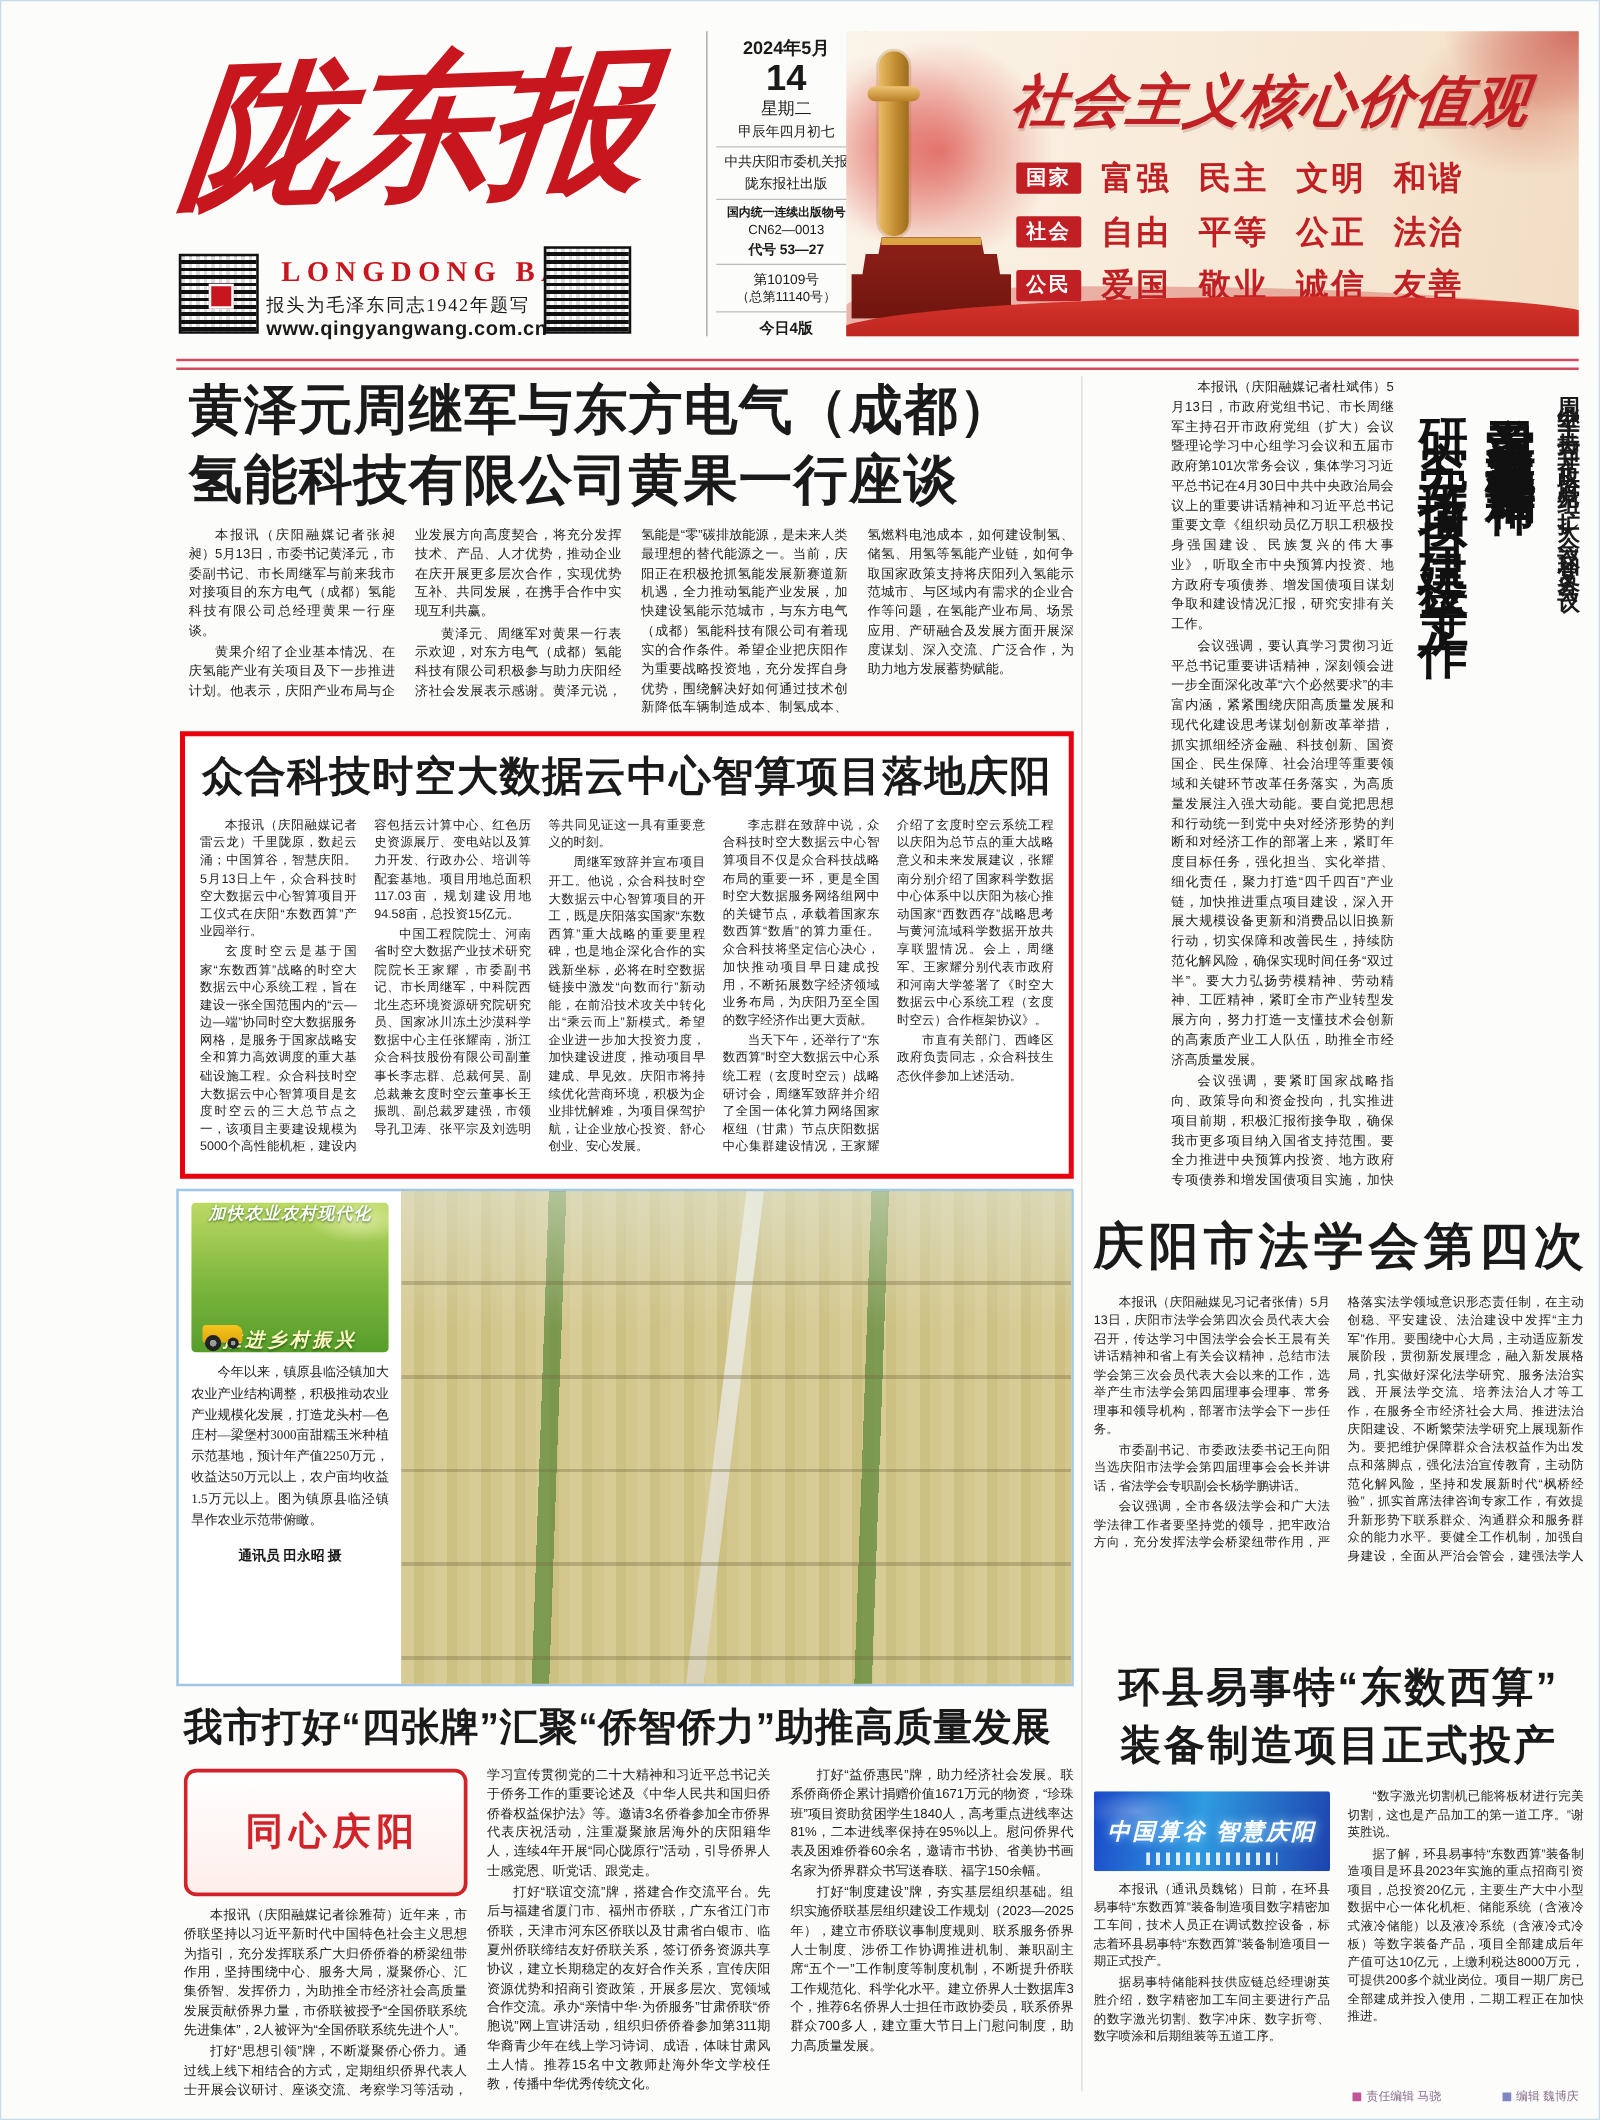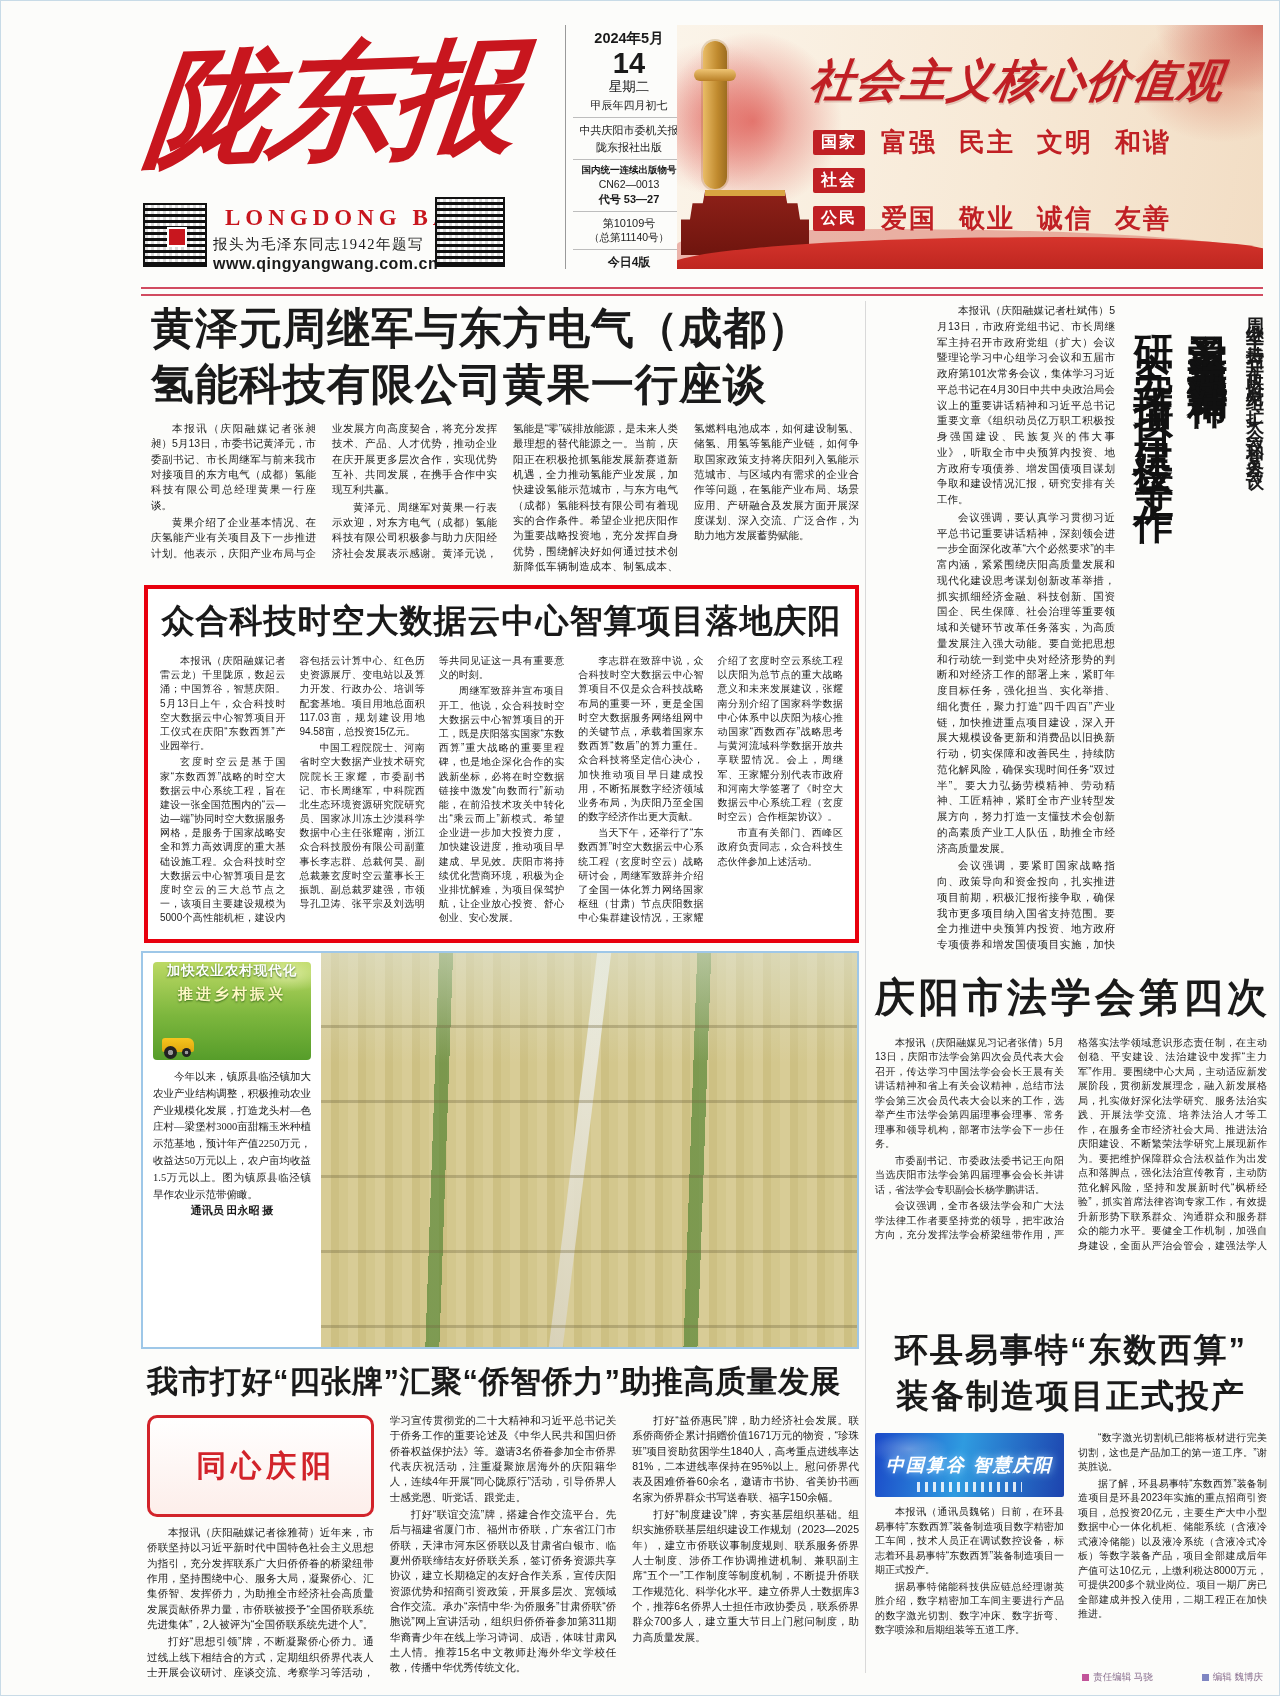--- a/index.html
+++ b/index.html
@@ -202,6 +202,7 @@
       </div>
       <div class="vb-row">
         <span class="vb-chip">社会</span>
+        <span><span class="vw">自由</span><span class="vw">平等</span><span class="vw">公正</span><span class="vw">法治</span></span>
       </div>
       <div class="vb-row">
         <span class="vb-chip">公民</span>

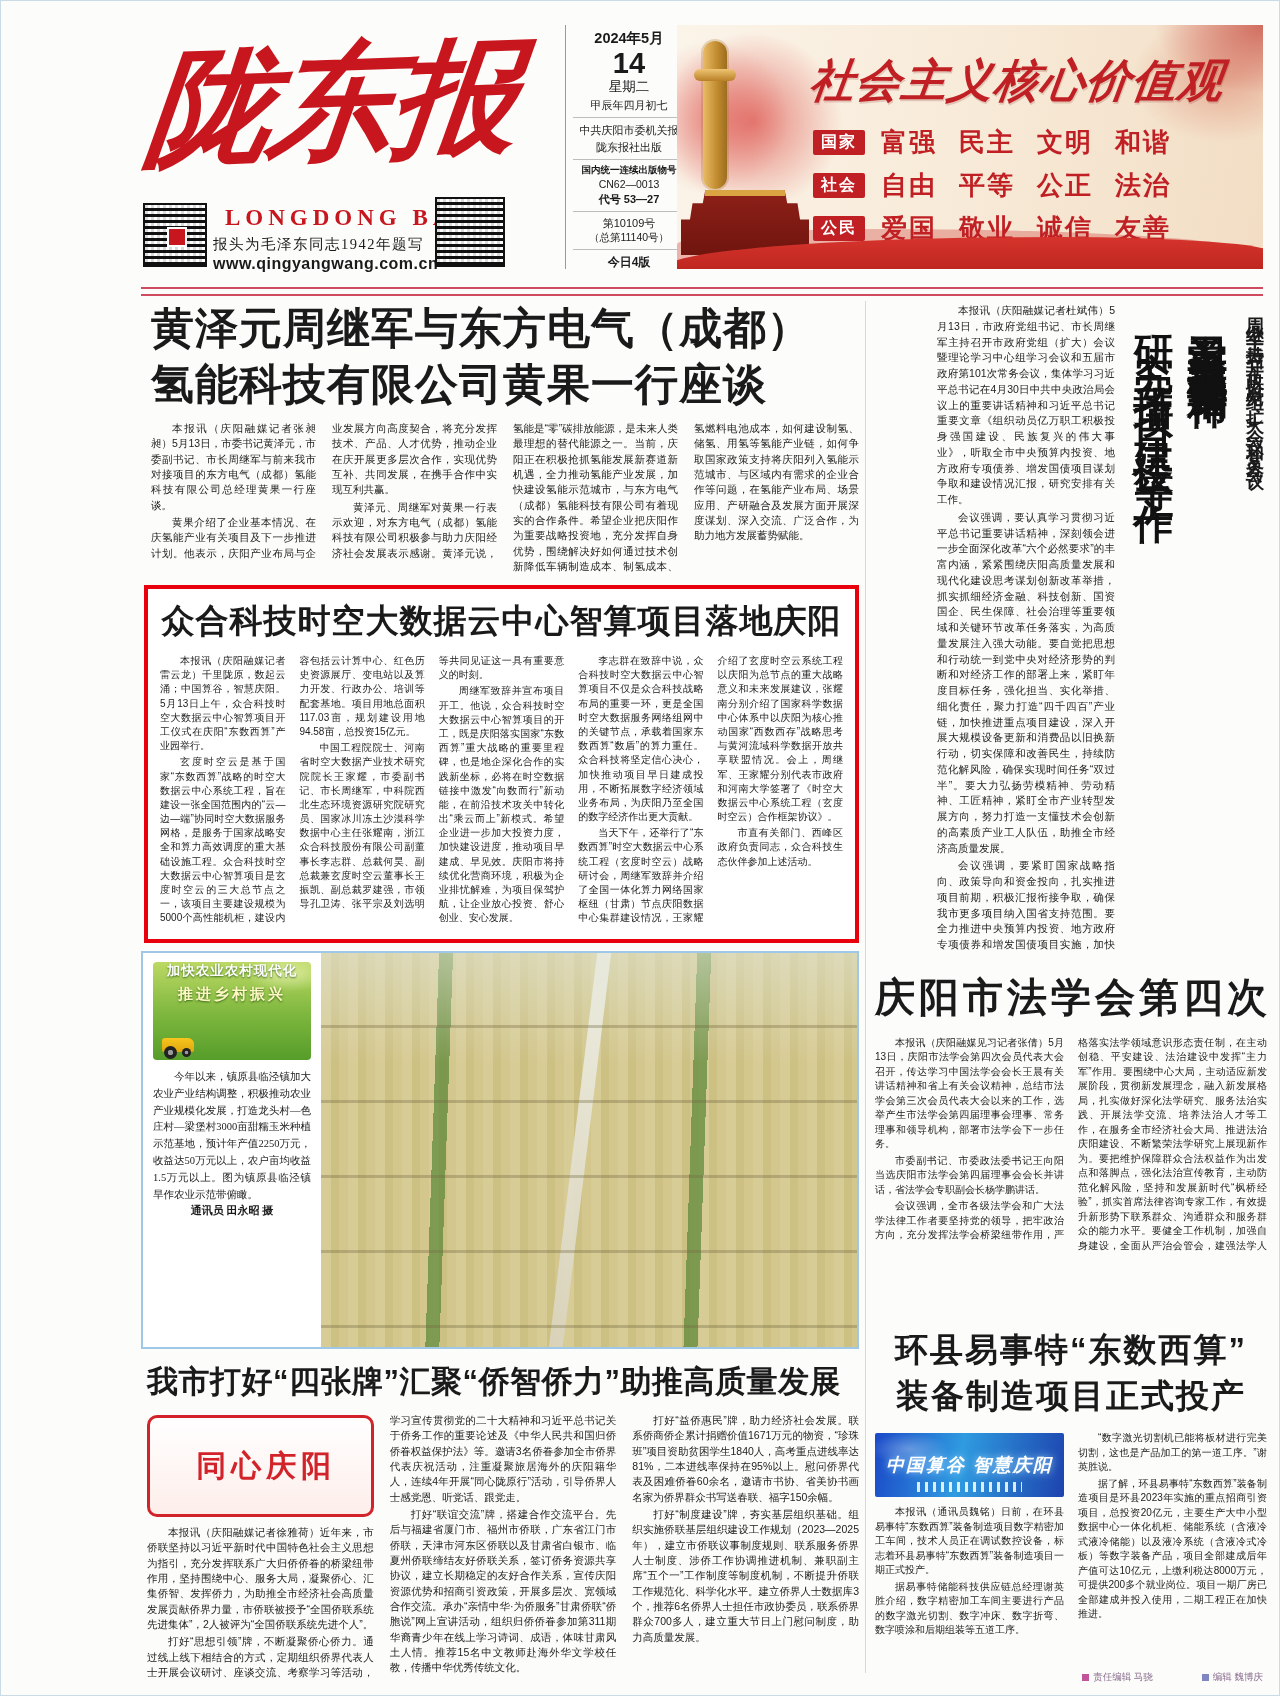--- a/index.html
+++ b/index.html
@@ -89,10 +89,10 @@
   .photo{position:absolute;left:140px;top:950px;width:718px;height:398px;border:2px solid #9ec7e8;
       box-sizing:border-box;display:flex;background:#fff;}
   .photo-left{width:178px;padding:9px 10px;box-sizing:border-box;}
-  .pl-banner{height:98px;border-radius:4px;position:relative;overflow:hidden;
-      display:flex;flex-direction:column;justify-content:flex-start;align-items:center;
+  .pl-banner{height:120px;border-radius:4px;position:relative;overflow:hidden;
+      display:flex;flex-direction:column;justify-content:space-between;align-items:center;
       background:radial-gradient(70px 30px at 85% 12%, rgba(255,255,210,.55), transparent 60%),
-                 linear-gradient(180deg,#bcd964,#7cb63d 55%,#569d2a);}
+                 linear-gradient(180deg,#bcd964,#7cb63d 55%,#569d2a);font-style:italic;}
   .pl-b1{font-size:13.5px;font-weight:800;color:#fff;letter-spacing:1px;text-shadow:0 1px 2px rgba(30,80,10,.8);}
   .pl-b2{font-size:15px;font-weight:800;color:#fff8c4;letter-spacing:3px;margin-top:5px;
       text-shadow:0 1px 2px rgba(30,80,10,.8);}

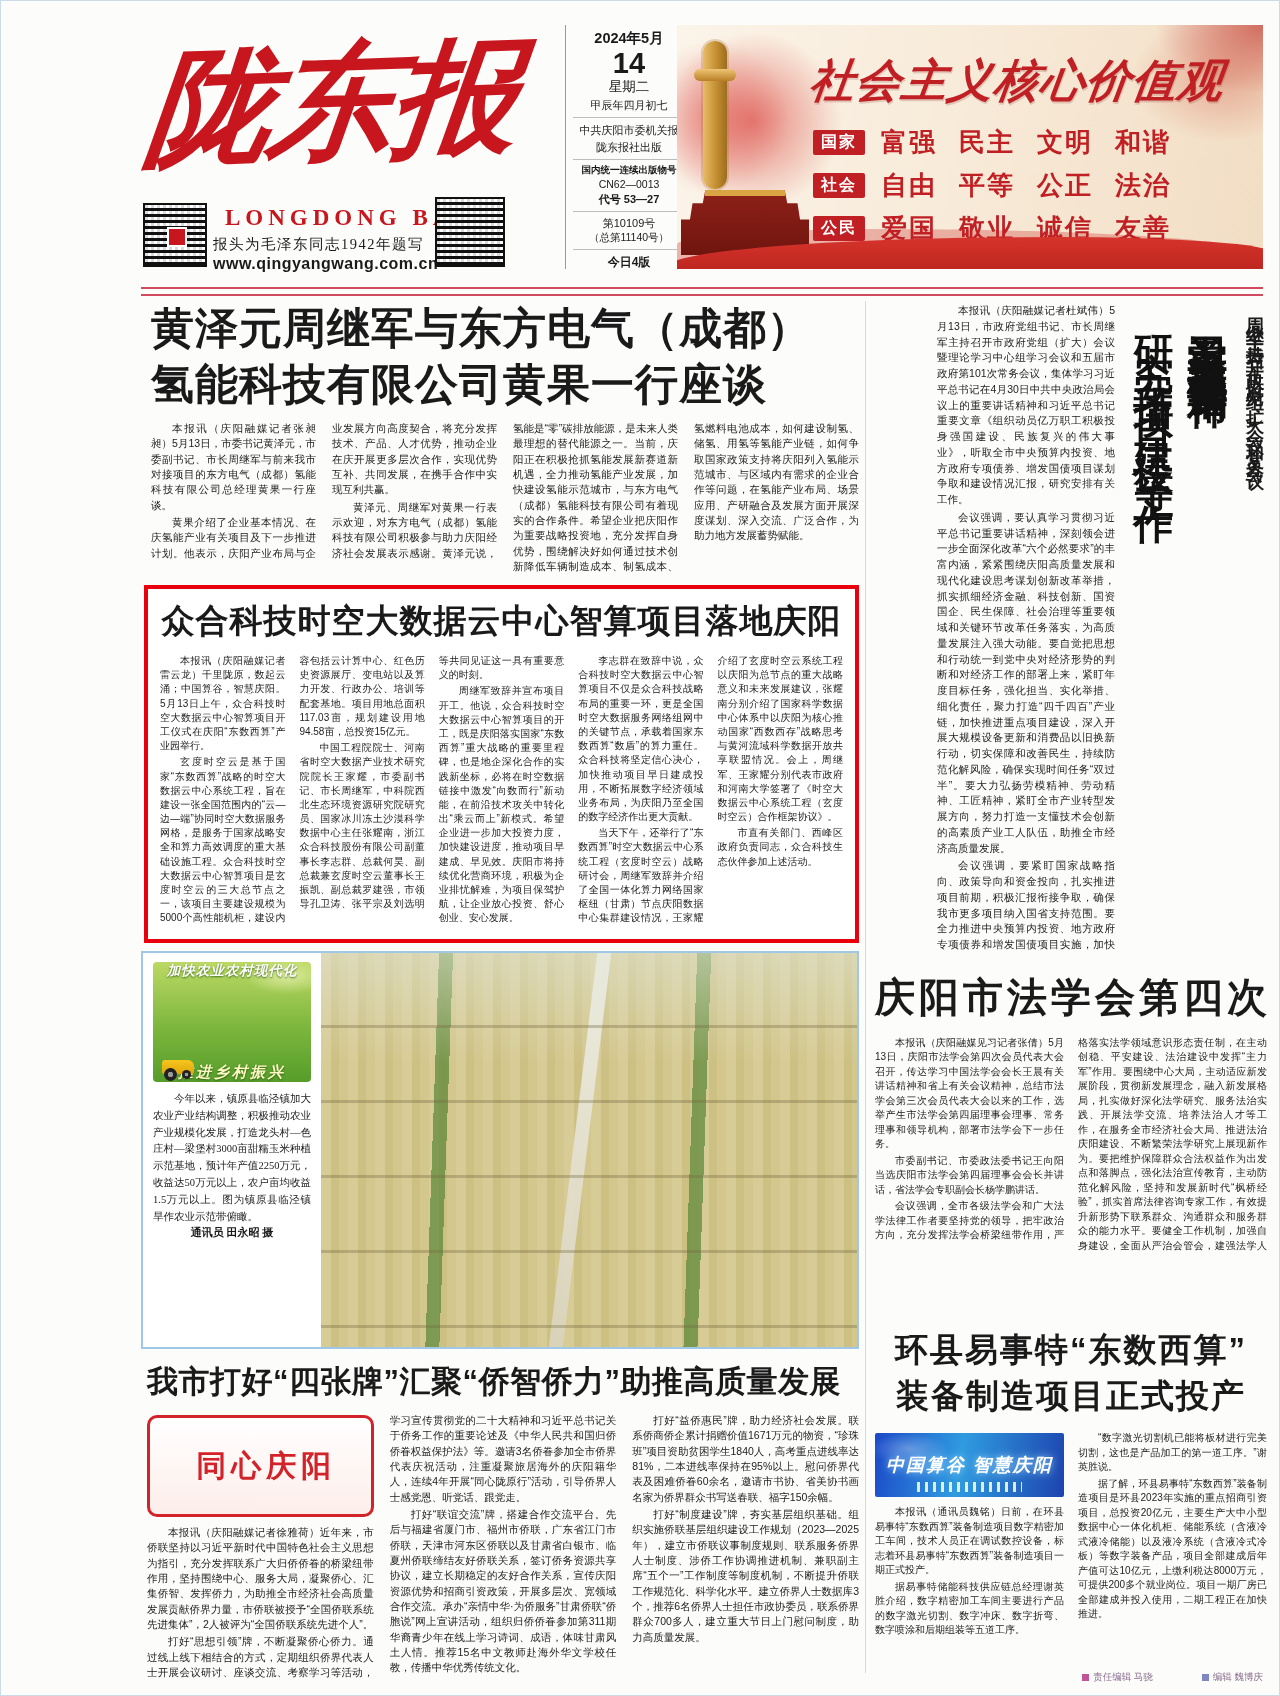--- a/index.html
+++ b/index.html
@@ -104,7 +104,7 @@
       background:radial-gradient(#9a9a9a 28%,#222 32%);}
   .pl-caption{margin-top:9px;font-size:10.5px;line-height:1.6;font-family:"Liberation Serif",serif;
       text-align:justify;text-indent:2em;color:#222;}
-  .pl-credit{margin-top:0;text-align:center;font-size:11px;font-weight:700;font-family:"Liberation Serif",serif;}
+  .pl-credit{margin-top:12px;text-align:center;font-size:11px;font-weight:700;font-family:"Liberation Serif",serif;}
   .photo-img{flex:1;position:relative;overflow:hidden;background:
       repeating-linear-gradient(92deg, rgba(96,140,60,0) 0 118px, rgba(88,134,54,.7) 118px 132px, rgba(96,140,60,0) 132px 258px),
       repeating-linear-gradient(90deg,#d8cc96 0 10px,#cdc083 10px 18px,#d3c78d 18px 27px),

